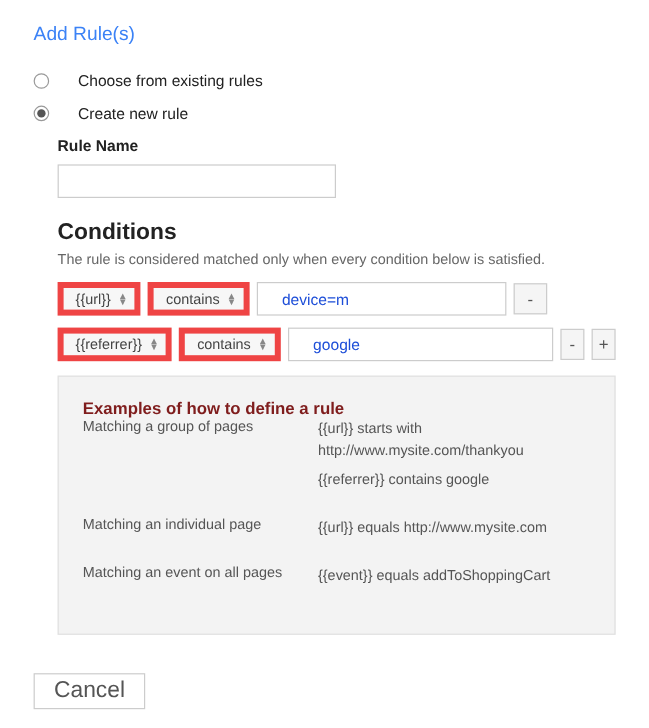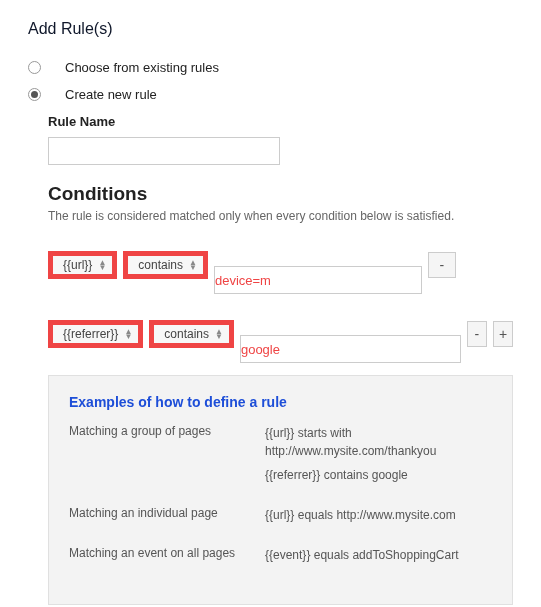--- a/index.html
+++ b/index.html
@@ -14,7 +14,7 @@
     .page-title {
       font-size: 16px;
       font-weight: normal;
-      color: #0f172a;
+      color: #3b82f6;
       margin-bottom: 22px;
     }
     .radio-group { margin-bottom: 10px; }

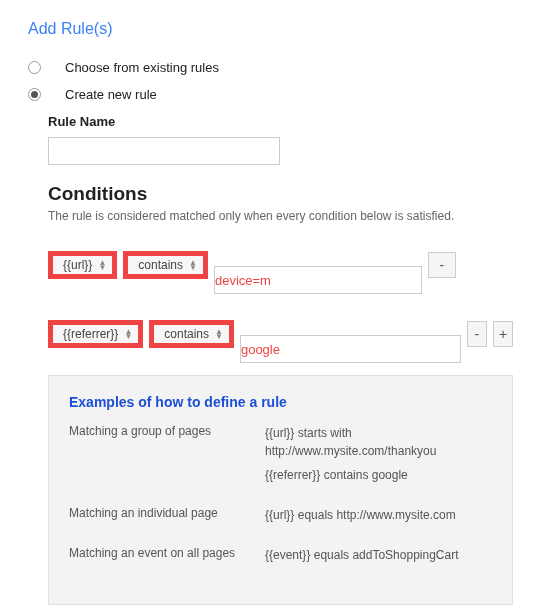--- a/index.html
+++ b/index.html
@@ -96,11 +96,10 @@
     .cond-input {
       height: 28px;
       border: 1px solid #ccc;
-      padding: 0 0;
-      font-size: 13px;
-      color: #ef4444;
+      padding: 0 20px;
+      font-size: 13px;
+      color: #1d4ed8;
       flex: 0 0 auto;
-      margin-top: 31px;
     }
     .cond-input.w1 { width: 208px; }
     .cond-input.w2 { width: 221px; }

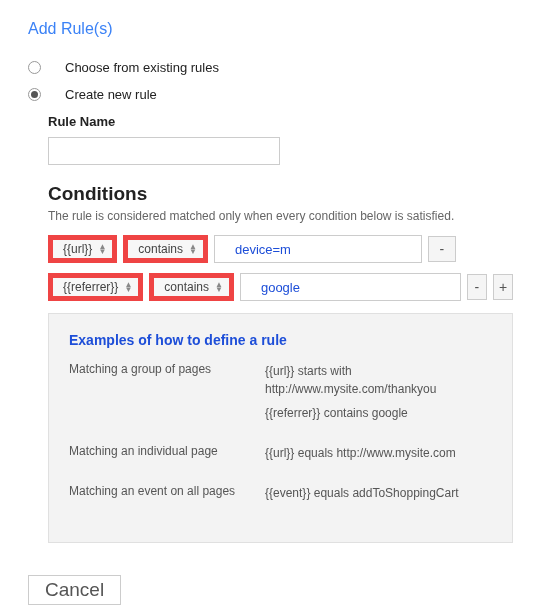--- a/index.html
+++ b/index.html
@@ -124,8 +124,7 @@
     .examples-title {
       font-size: 14px;
       font-weight: bold;
-      color: #1d4ed8;
-      margin-bottom: 14px;
+      color: #7f1d1d;
     }
     .example-row {
       display: flex;

